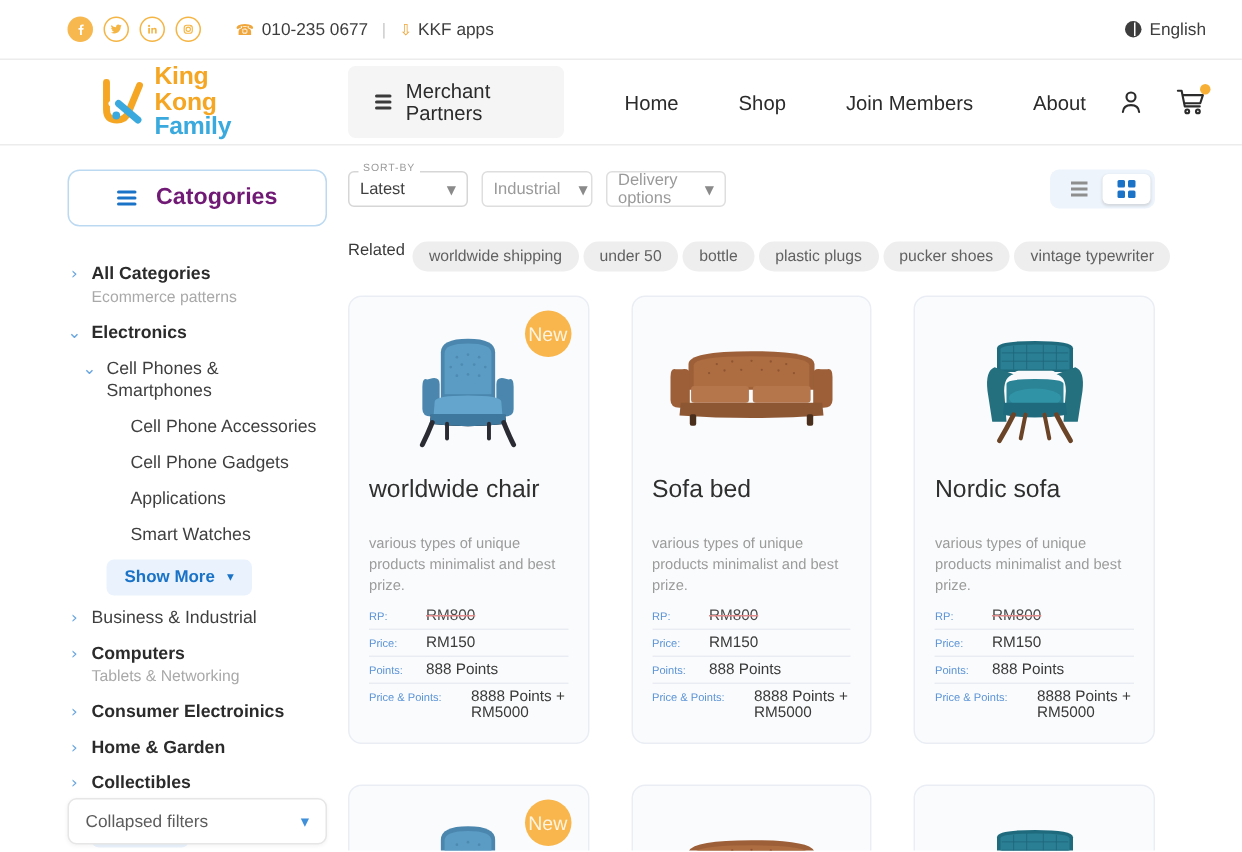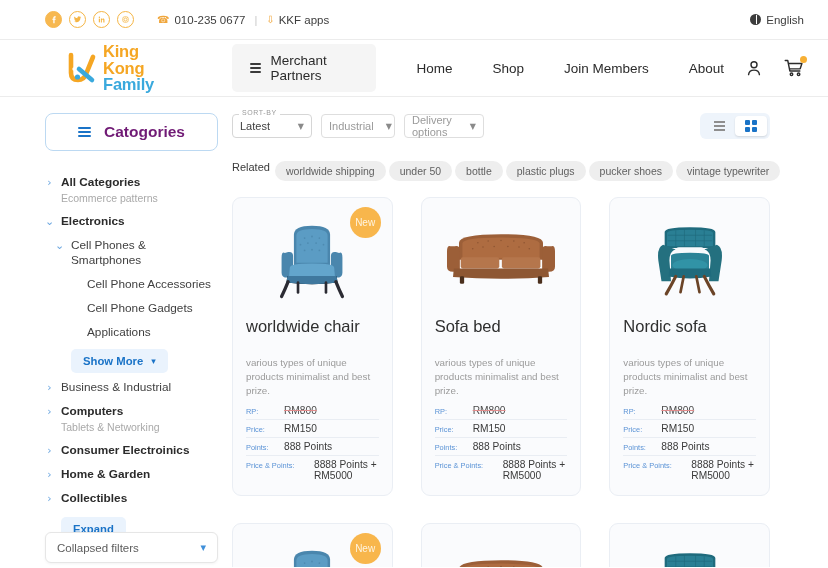--- a/index.html
+++ b/index.html
@@ -198,7 +198,7 @@
     width: 31px; height: 31px; border-radius: 50%;
     background: #f8b64c; color: #fff4e0;
     display: flex; align-items: center; justify-content: center;
-    font-size: 10px;
+    font-size: 13px;
   }
   .card-title { font-size: 16.5px; color: #2f2f2f; margin-top: 10px; font-weight: normal; }
   .card-desc { font-size: 9.8px; color: #9b9b9b; line-height: 1.45; margin-top: 20px; }

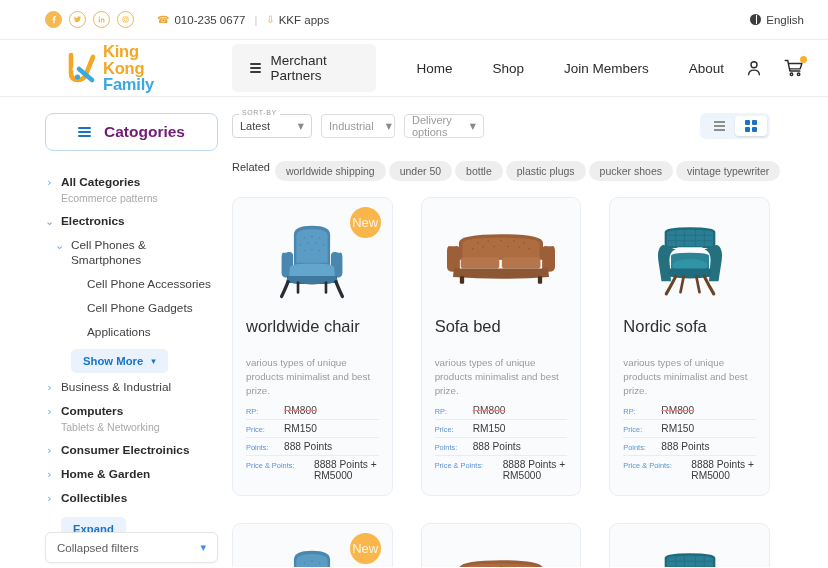--- a/index.html
+++ b/index.html
@@ -363,6 +363,12 @@
           <span class="chev blank">›</span>
           <span>
             <div class="cat-plain">Applications</div>
+          </span>
+        </div>
+        <div class="cat-row lvl2">
+          <span class="chev blank">›</span>
+          <span>
+            <div class="cat-plain">Smart Watches</div>
           </span>
         </div>
       </div>

